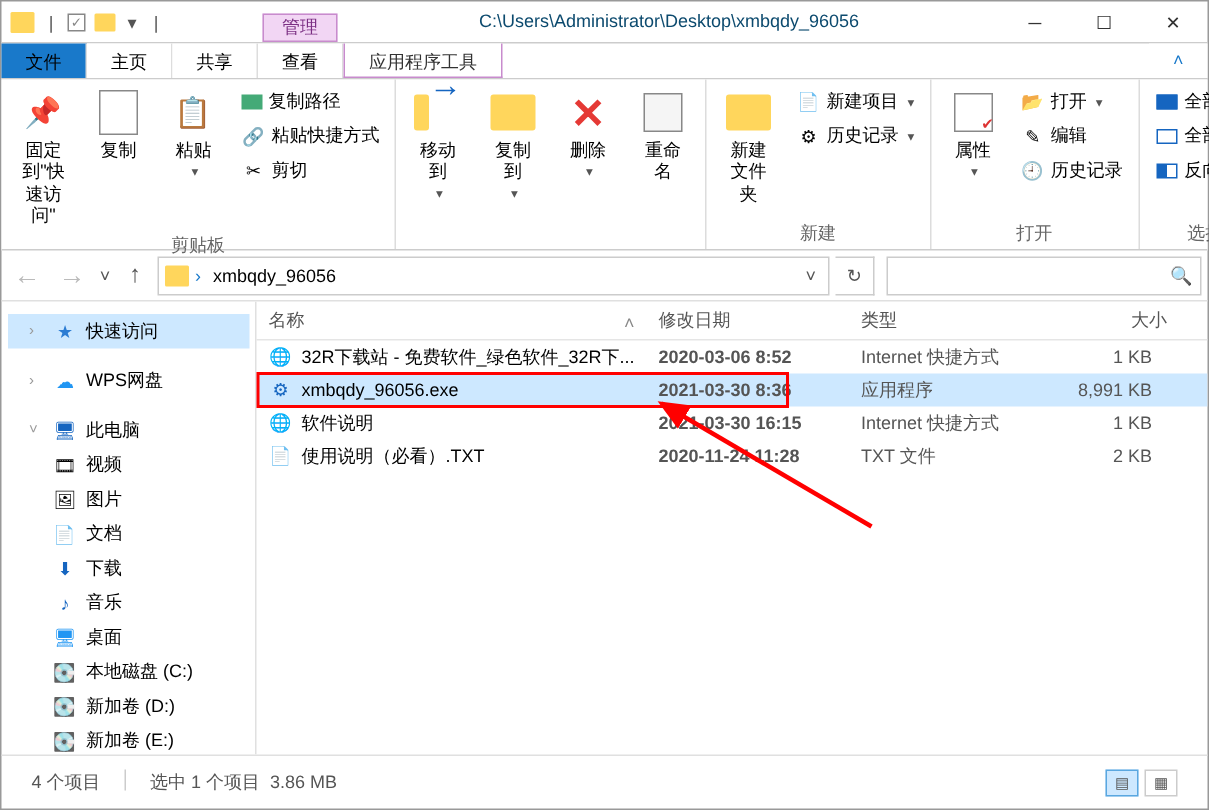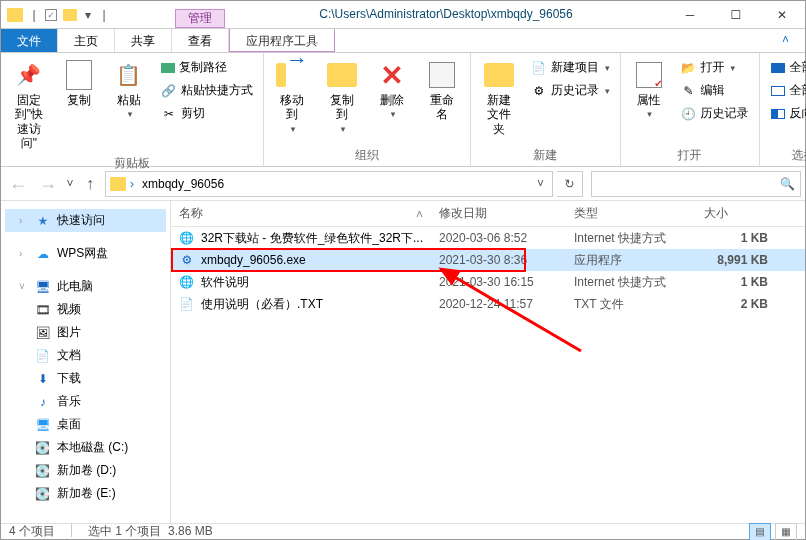--- a/index.html
+++ b/index.html
@@ -19,7 +19,7 @@
 
 .tabstrip { height: 24px; display: flex; border-bottom: 1px solid #ccc; }
 .tab { padding: 4px 16px; border-right: 1px solid #ddd; background: #fff; cursor: pointer; }
-.tab.active { background: #1979CA; color: #ffffff; }
+.tab.active { background: #1979CA; color: #000000; }
 .tab.context { border: 1px solid #c88bcd; border-top: none; color: #333; }
 
 

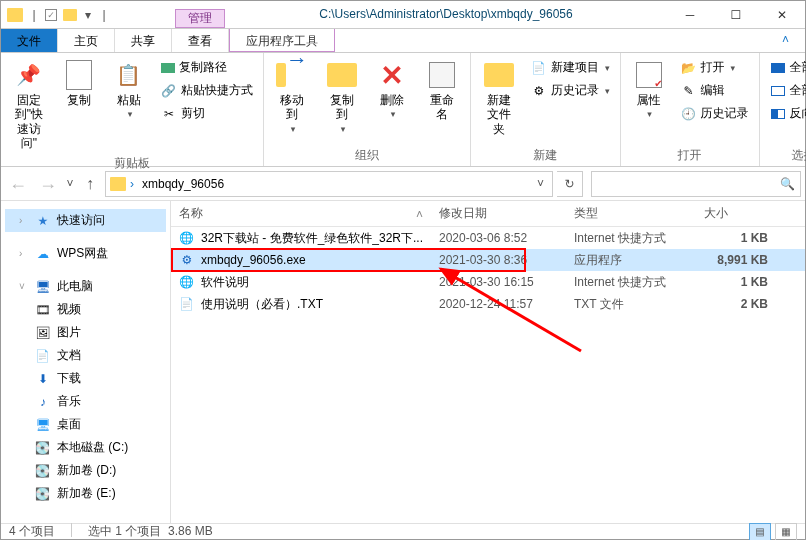--- a/index.html
+++ b/index.html
@@ -197,7 +197,6 @@
           <span class="lbl">重命名</span>
         </div>
       </div>
-      <div class="ribbon-group-title">组织</div>
     </div>
 
     <div class="ribbon-group">

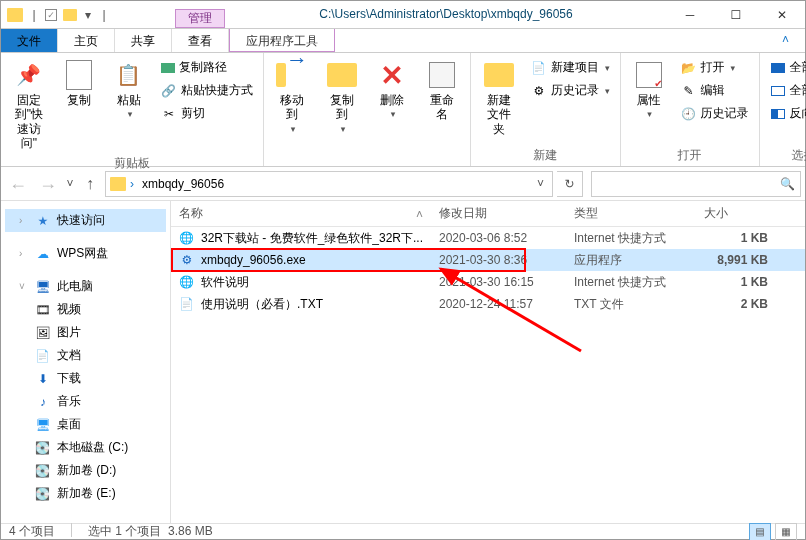--- a/index.html
+++ b/index.html
@@ -68,7 +68,7 @@
 .col-name { width:260px; display:flex; align-items:flex-end; gap:4px; }
 .col-date { width:135px; }
 .col-type { width:130px; }
-.col-size { width:90px; }
+.col-size { width:90px; text-align:right; }
 .row { display:flex; height:22px; align-items:center; }
 .row.sel { background:#cde8ff; }
 .row .c-name { width:260px; display:flex; align-items:center; gap:6px; padding-left:8px; overflow:hidden; white-space:nowrap; text-overflow:ellipsis;}

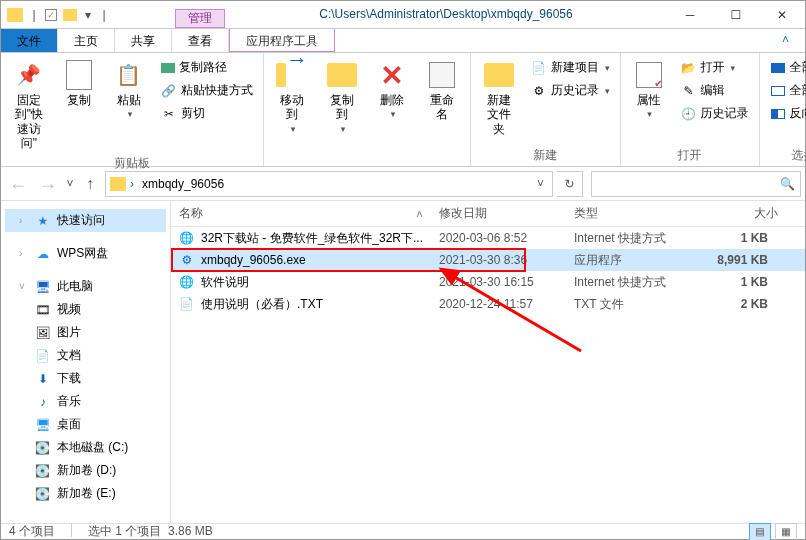--- a/index.html
+++ b/index.html
@@ -72,7 +72,7 @@
 .row { display:flex; height:22px; align-items:center; }
 .row.sel { background:#cde8ff; }
 .row .c-name { width:260px; display:flex; align-items:center; gap:6px; padding-left:8px; overflow:hidden; white-space:nowrap; text-overflow:ellipsis;}
-.row .c-date { width:135px; color:#555; padding-left:8px;}
+.row .c-date { width:135px; color:#555; padding-left:8px;font-weight:bold;}
 .row .c-type { width:130px; color:#555; padding-left:8px;}
 .row .c-size { width:90px; text-align:right; color:#555; padding-right:18px;font-weight:bold;}
 .row .fic { width:16px; height:16px; display:inline-flex; align-items:center; justify-content:center; flex-shrink:0;}

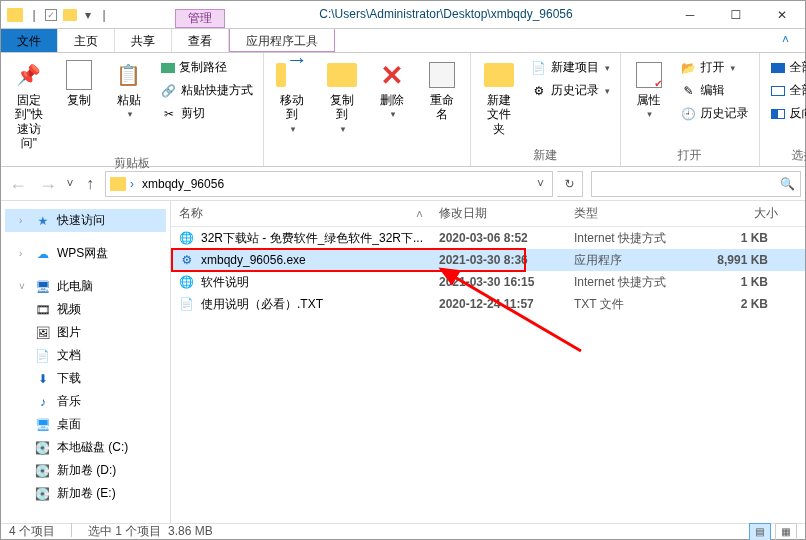--- a/index.html
+++ b/index.html
@@ -74,7 +74,7 @@
 .row .c-name { width:260px; display:flex; align-items:center; gap:6px; padding-left:8px; overflow:hidden; white-space:nowrap; text-overflow:ellipsis;}
 .row .c-date { width:135px; color:#555; padding-left:8px;font-weight:bold;}
 .row .c-type { width:130px; color:#555; padding-left:8px;}
-.row .c-size { width:90px; text-align:right; color:#555; padding-right:18px;font-weight:bold;}
+.row .c-size { width:90px; text-align:right; color:#555; padding-right:18px;}
 .row .fic { width:16px; height:16px; display:inline-flex; align-items:center; justify-content:center; flex-shrink:0;}
 .highlight-box { position:absolute; border:2px solid #ff0000; pointer-events:none; }
 .arrow-annot { position:absolute; pointer-events:none; }

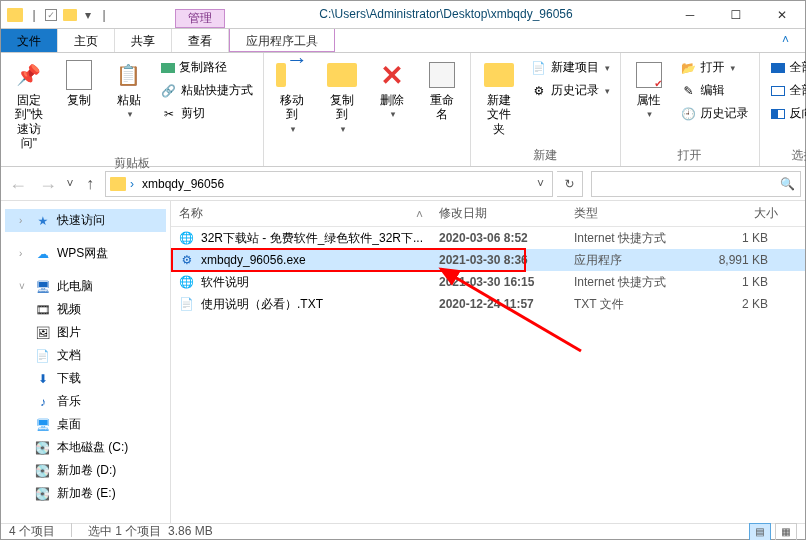--- a/index.html
+++ b/index.html
@@ -399,7 +399,7 @@
               <span class="fic" style="color:#1565C0;">📄</span>
               <span>使用说明（必看）.TXT</span>
             </div>
-            <div class="c-date">2020-12-24 11:57</div>
+            <div class="c-date">2020-11-24 11:28</div>
             <div class="c-type">TXT 文件</div>
             <div class="c-size">2 KB</div>
           </div>

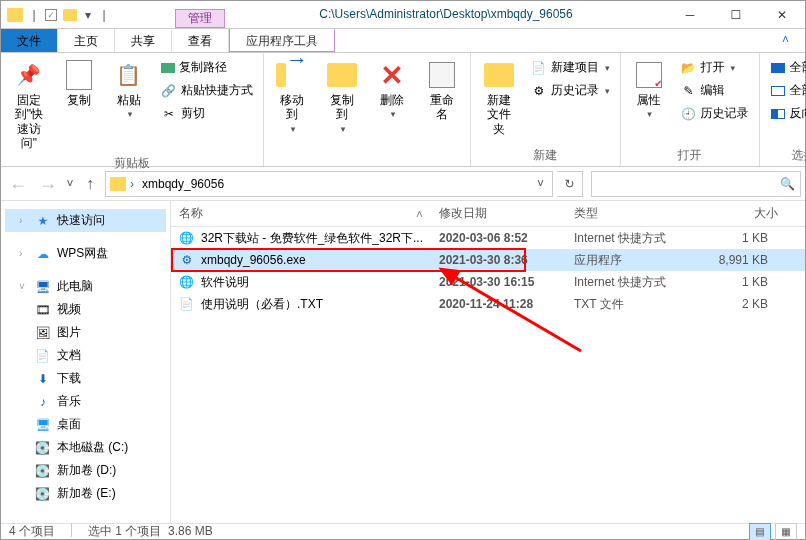--- a/index.html
+++ b/index.html
@@ -80,7 +80,7 @@
 .arrow-annot { position:absolute; pointer-events:none; }
 
 
-.status { height:16px; border-top:1px solid #e0e0e0; display:flex; align-items:center; padding:0 8px; gap:28px; color:#555; }
+.status { height:36px; border-top:1px solid #e0e0e0; display:flex; align-items:center; padding:0 20px; gap:28px; color:#555; }
 .status .left { flex:1; display:flex; gap:12px;}
 .status .right { display:flex; gap:4px;}
 .status .view-btn { width:22px; height:18px; border:1px solid #ccc; display:flex; align-items:center; justify-content:center; font-size:10px;}

